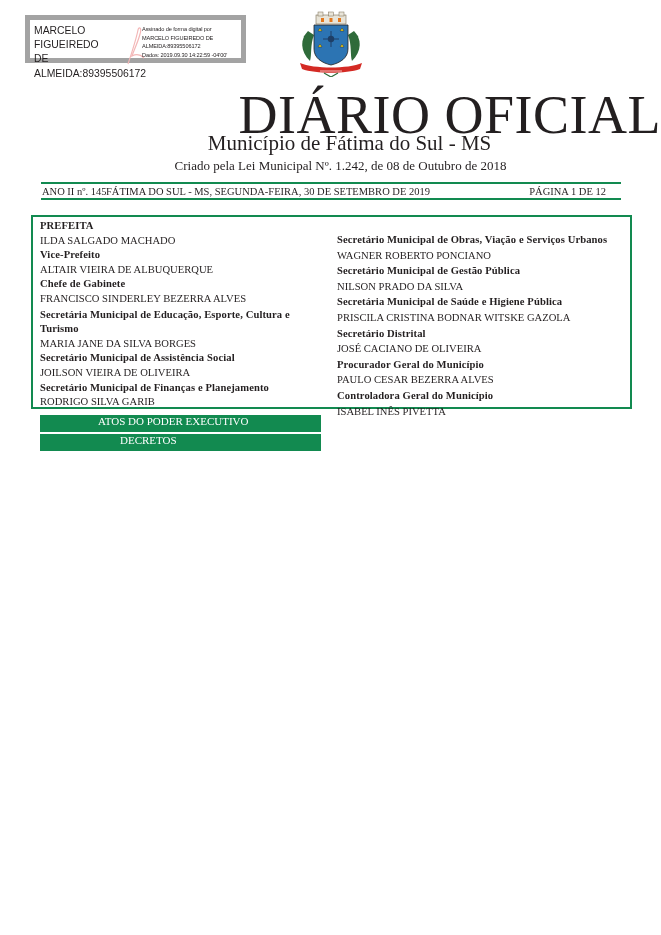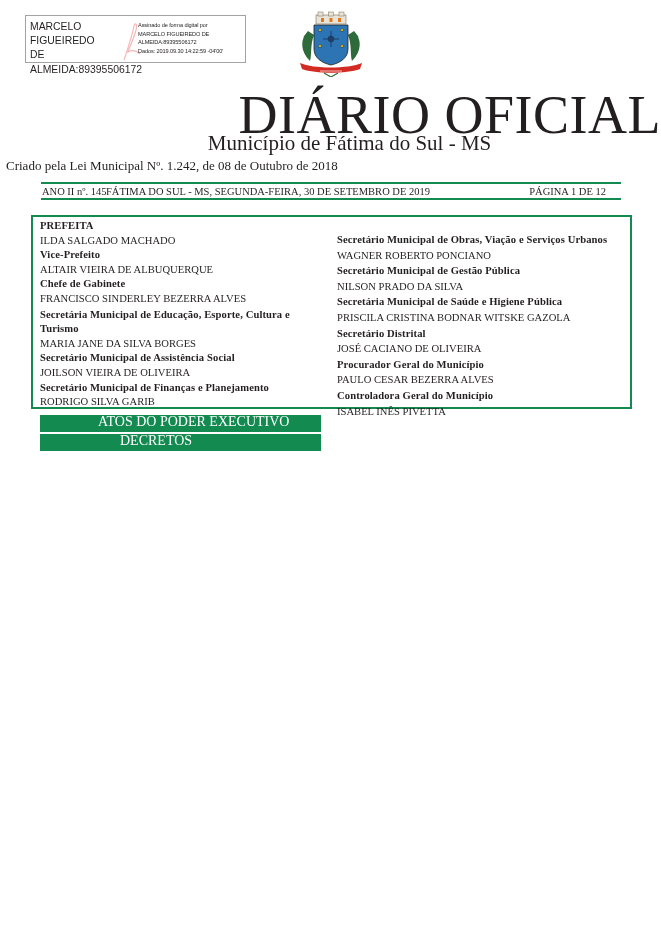--- a/index.html
+++ b/index.html
@@ -8,7 +8,7 @@
   .abs { position: absolute; }
 
   
-  .sig { left: 25px; top: 15px; width: 221px; height: 48px; border: 1px solid #a3a3a3; box-sizing: border-box; }
+  .sig { left: 25px; top: 15px; width: 221px; height: 48px; border: 5px solid #a3a3a3; box-sizing: border-box; }
   .sig-name { position: absolute; left: 4px; top: 4px; font-family: "Liberation Sans", "DejaVu Sans", sans-serif;
               font-size: 10.4px; line-height: 14.2px; color: #231f20; width: 110px; }
   .sig-mark { position: absolute; left: 94px; top: 6px; width: 22px; height: 40px; }

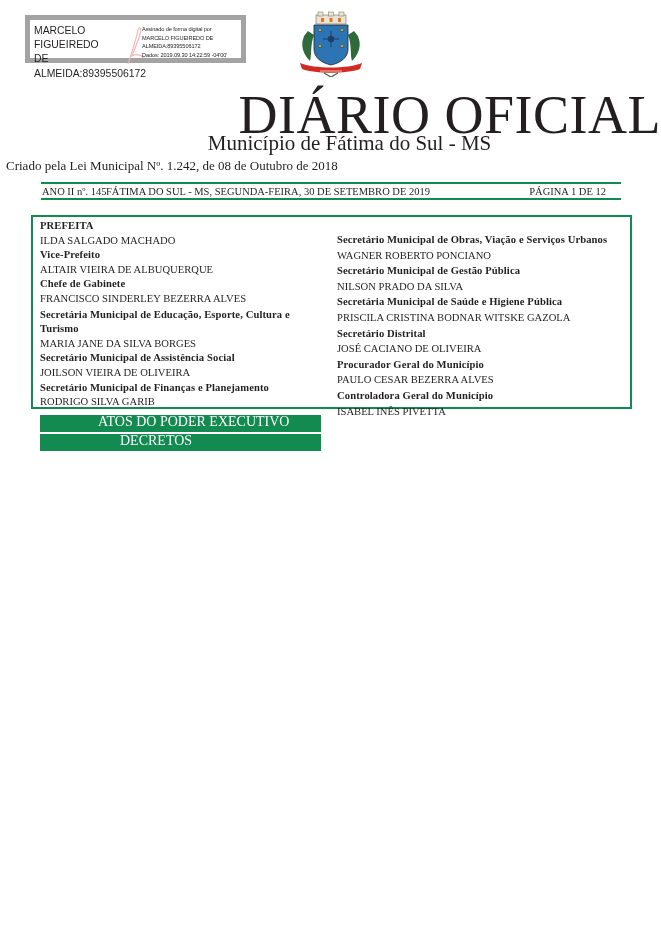--- a/index.html
+++ b/index.html
@@ -21,7 +21,7 @@
   
   .title { left: 0; width: 661px; top: 84px; text-align: right; font-size: 54px; line-height: 62px; letter-spacing: 0.5px; color: #231f20; }
   .subtitle { left: 0; width: 661px; top: 130px; text-align: center; font-size: 21px; line-height: 26px; color: #231f20; padding-left: 14px; box-sizing: border-box; margin-left: 12px;}
-  .law { left: 0; width: 661px; top: 158px; font-size: 13px; line-height: 16px; color: #231f20; padding-left: 6px; box-sizing: border-box;}
+  .law { left: 0; width: 661px; top: 158px; text-align: center; font-size: 13px; line-height: 16px; color: #231f20; padding-left: 20px; box-sizing: border-box;}
 
   
   .rule { left: 41px; width: 580px; height: 2px; background: #128a50; }

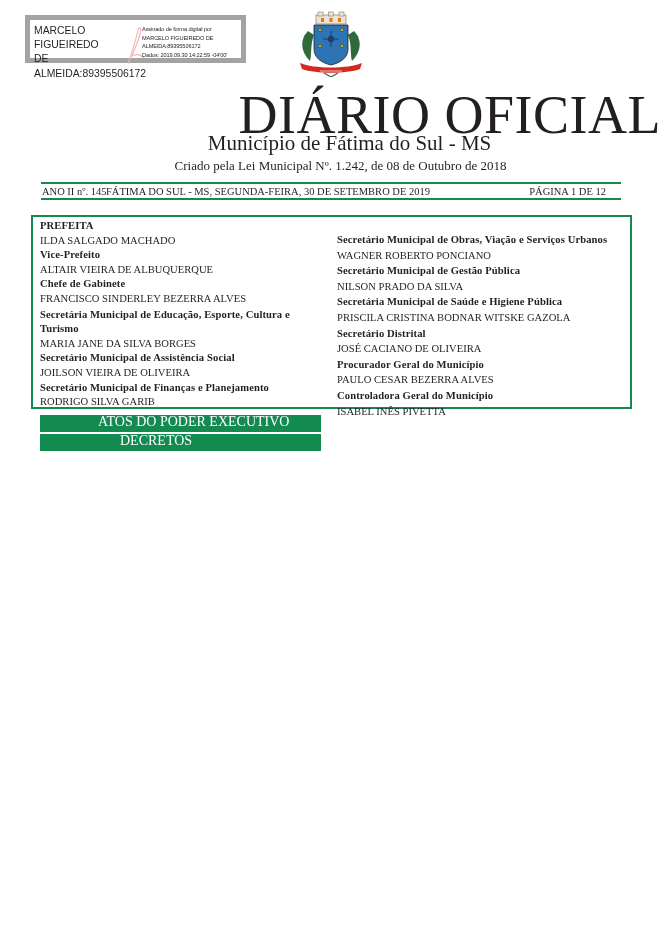--- a/index.html
+++ b/index.html
@@ -40,7 +40,7 @@
 
   
   .bar { left: 40px; width: 281px; height: 17px; background: #128a50; color: #ffffff;
-         font-size: 14px; line-height: 13px; }
+         font-size: 11px; line-height: 13px; }
   .bar span { position: absolute; top: 0; white-space: nowrap; }
 </style>
 </head>

